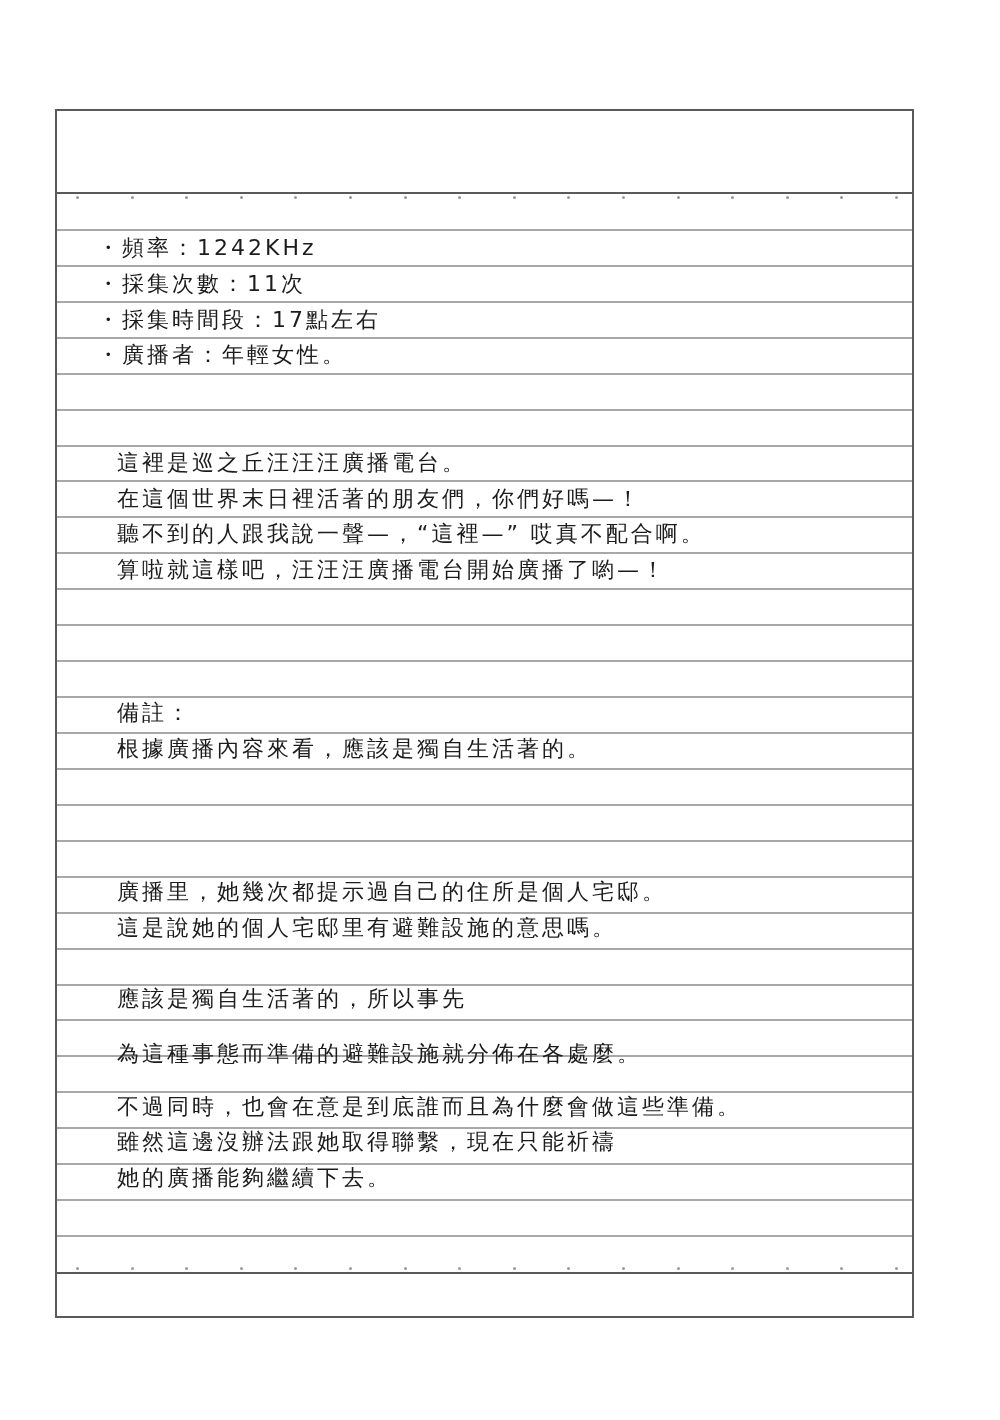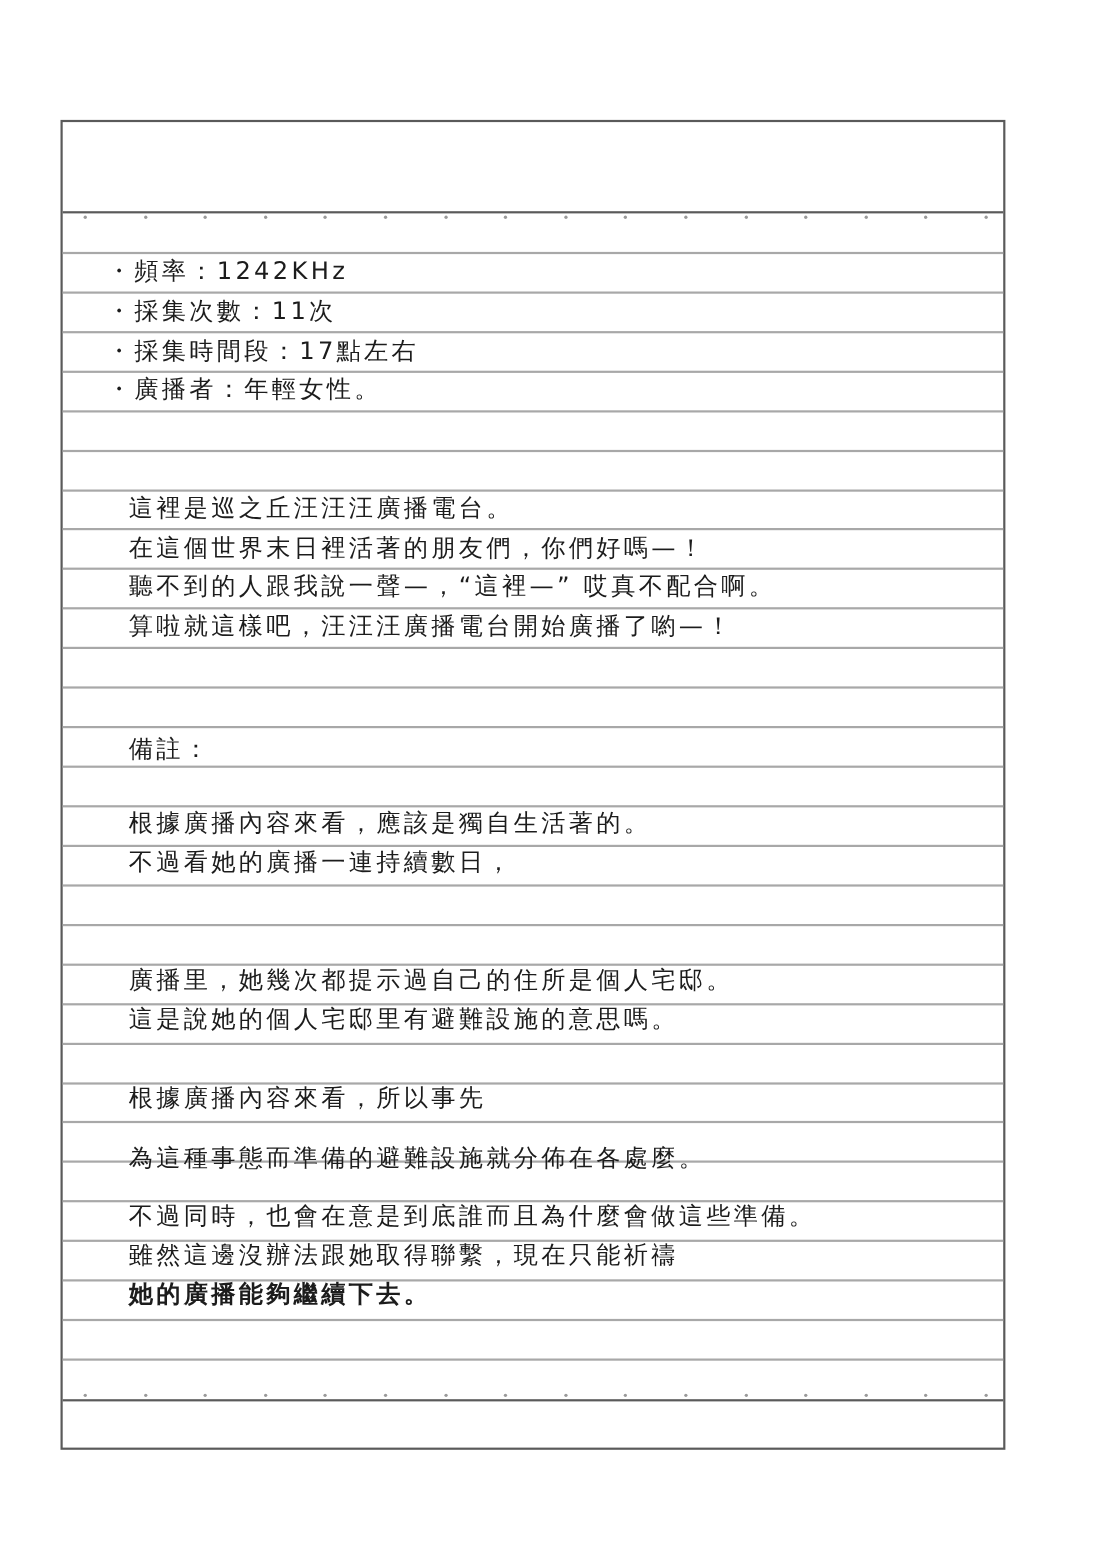--- a/index.html
+++ b/index.html
@@ -144,7 +144,7 @@
   <div class="line-text" style="top:406px;">聽不到的人跟我說一聲—，“這裡—” 哎真不配合啊。</div>
   <div class="line-text" style="top:442px;">算啦就這樣吧，汪汪汪廣播電台開始廣播了喲—！</div>
 
-  <div class="line-text" style="top:554px;">備註：</div>
+  <div class="line-text" style="top:585px;">備註：</div>
   <div class="line-text" style="top:621px;">根據廣播內容來看，應該是獨自生活著的。</div>
   <div class="line-text" style="top:657px;">不過看她的廣播一連持續數日，</div>
   <div class="line-text" style="top:764px;">廣播里，她幾次都提示過自己的住所是個人宅邸。</div>

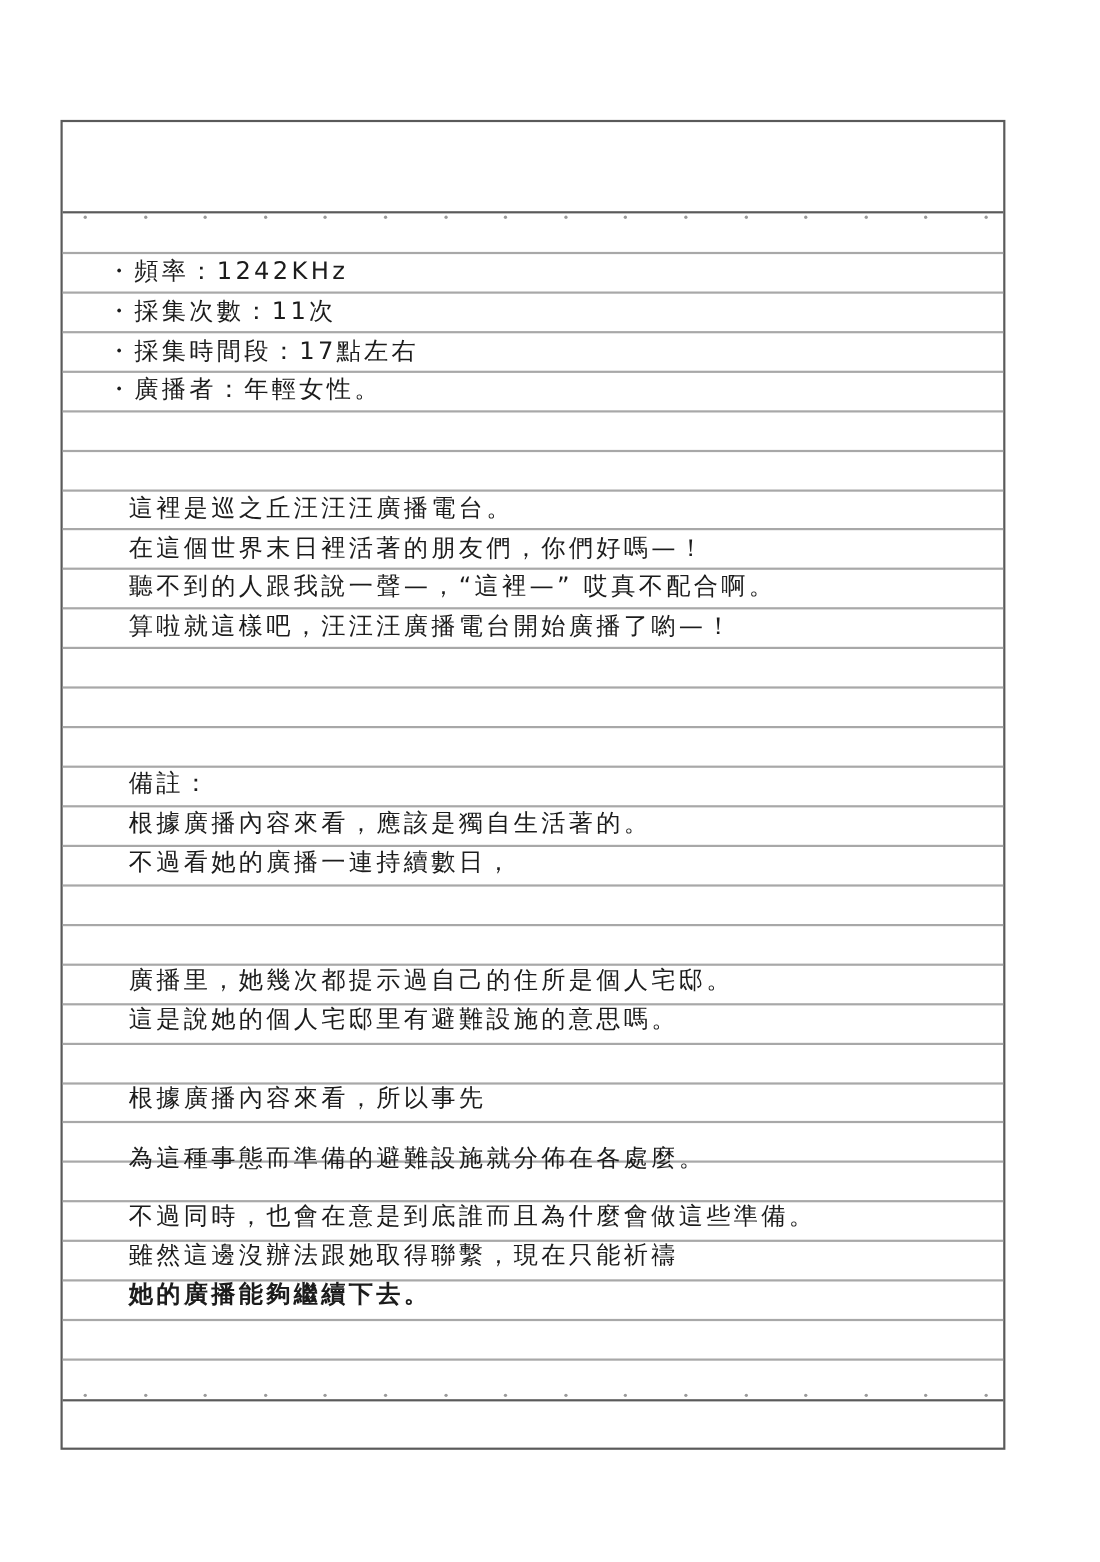--- a/index.html
+++ b/index.html
@@ -146,7 +146,6 @@
 
   <div class="line-text" style="top:585px;">備註：</div>
   <div class="line-text" style="top:621px;">根據廣播內容來看，應該是獨自生活著的。</div>
-  <div class="line-text" style="top:657px;">不過看她的廣播一連持續數日，</div>
   <div class="line-text" style="top:764px;">廣播里，她幾次都提示過自己的住所是個人宅邸。</div>
   <div class="line-text" style="top:800px;">這是說她的個人宅邸里有避難設施的意思嗎。</div>
 

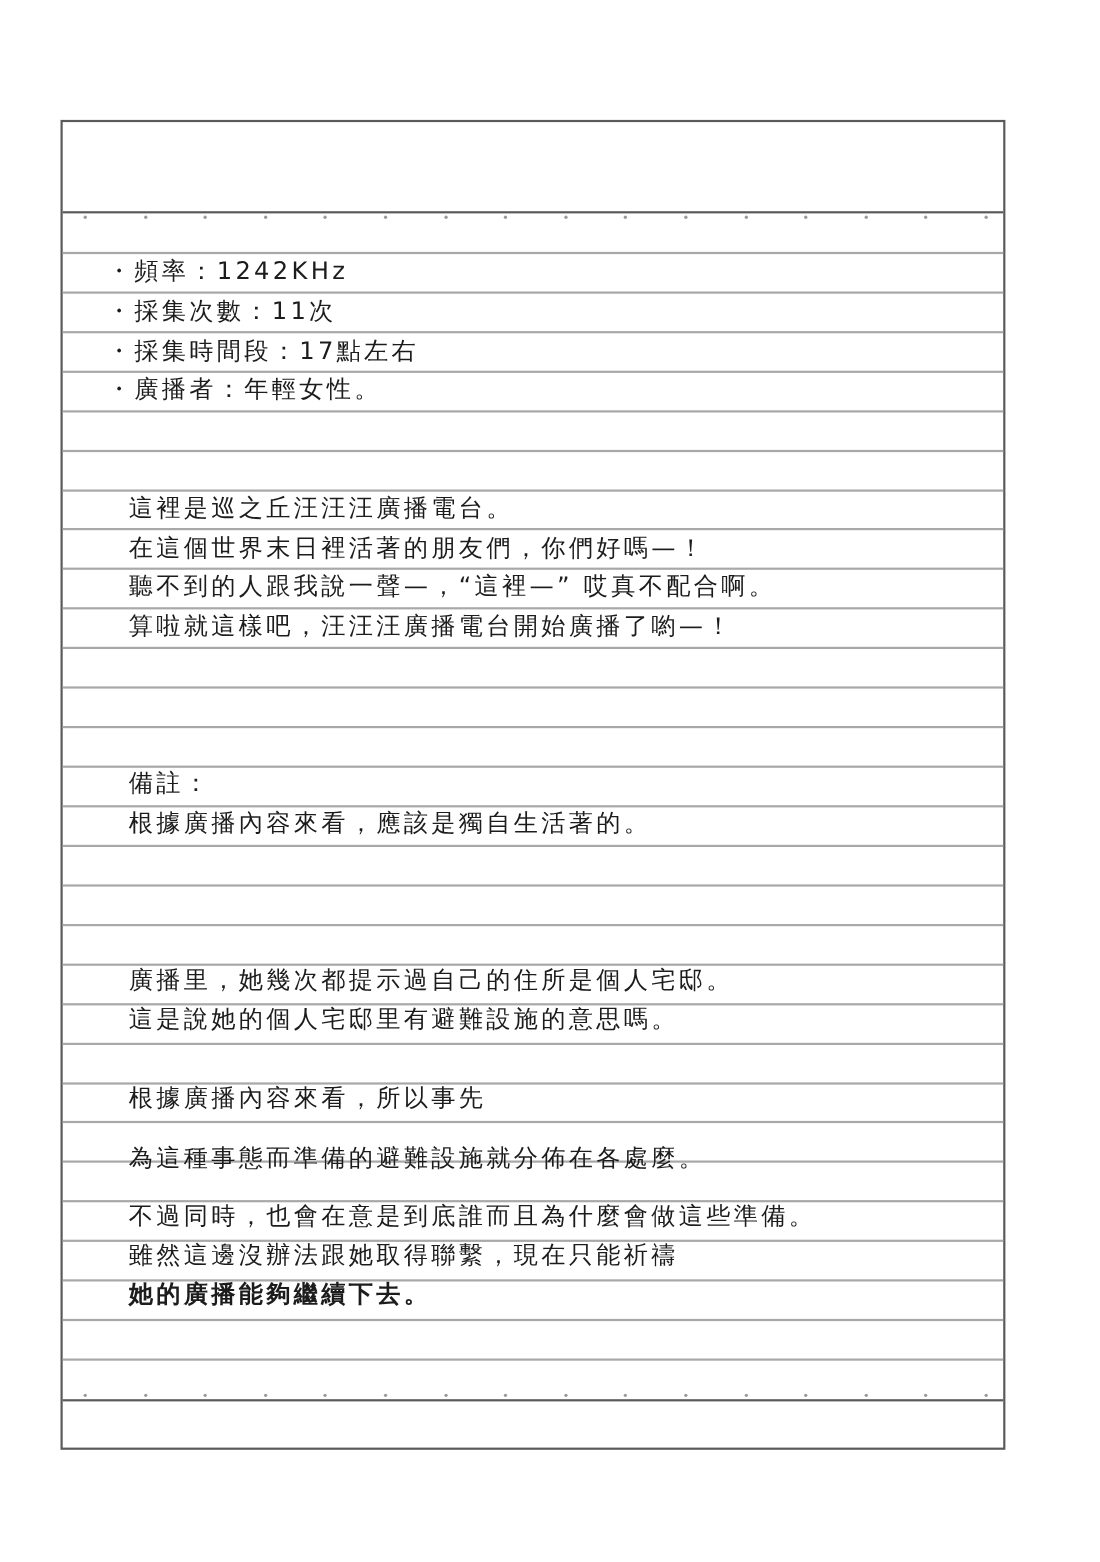--- a/index.html
+++ b/index.html
@@ -149,7 +149,7 @@
   <div class="line-text" style="top:764px;">廣播里，她幾次都提示過自己的住所是個人宅邸。</div>
   <div class="line-text" style="top:800px;">這是說她的個人宅邸里有避難設施的意思嗎。</div>
 
-  <div class="line-text" style="top:871px;">根據廣播內容來看，所以事先</div>
+  <div class="line-text" style="top:871px;">應該是獨自生活著的，所以事先</div>
   <div class="line-text" style="top:926px;">為這種事態而準備的避難設施就分佈在各處麼。</div>
   <div class="line-text" style="top:979px;">不過同時，也會在意是到底誰而且為什麼會做這些準備。</div>
   <div class="line-text" style="top:1014px;">雖然這邊沒辦法跟她取得聯繫，現在只能祈禱</div>

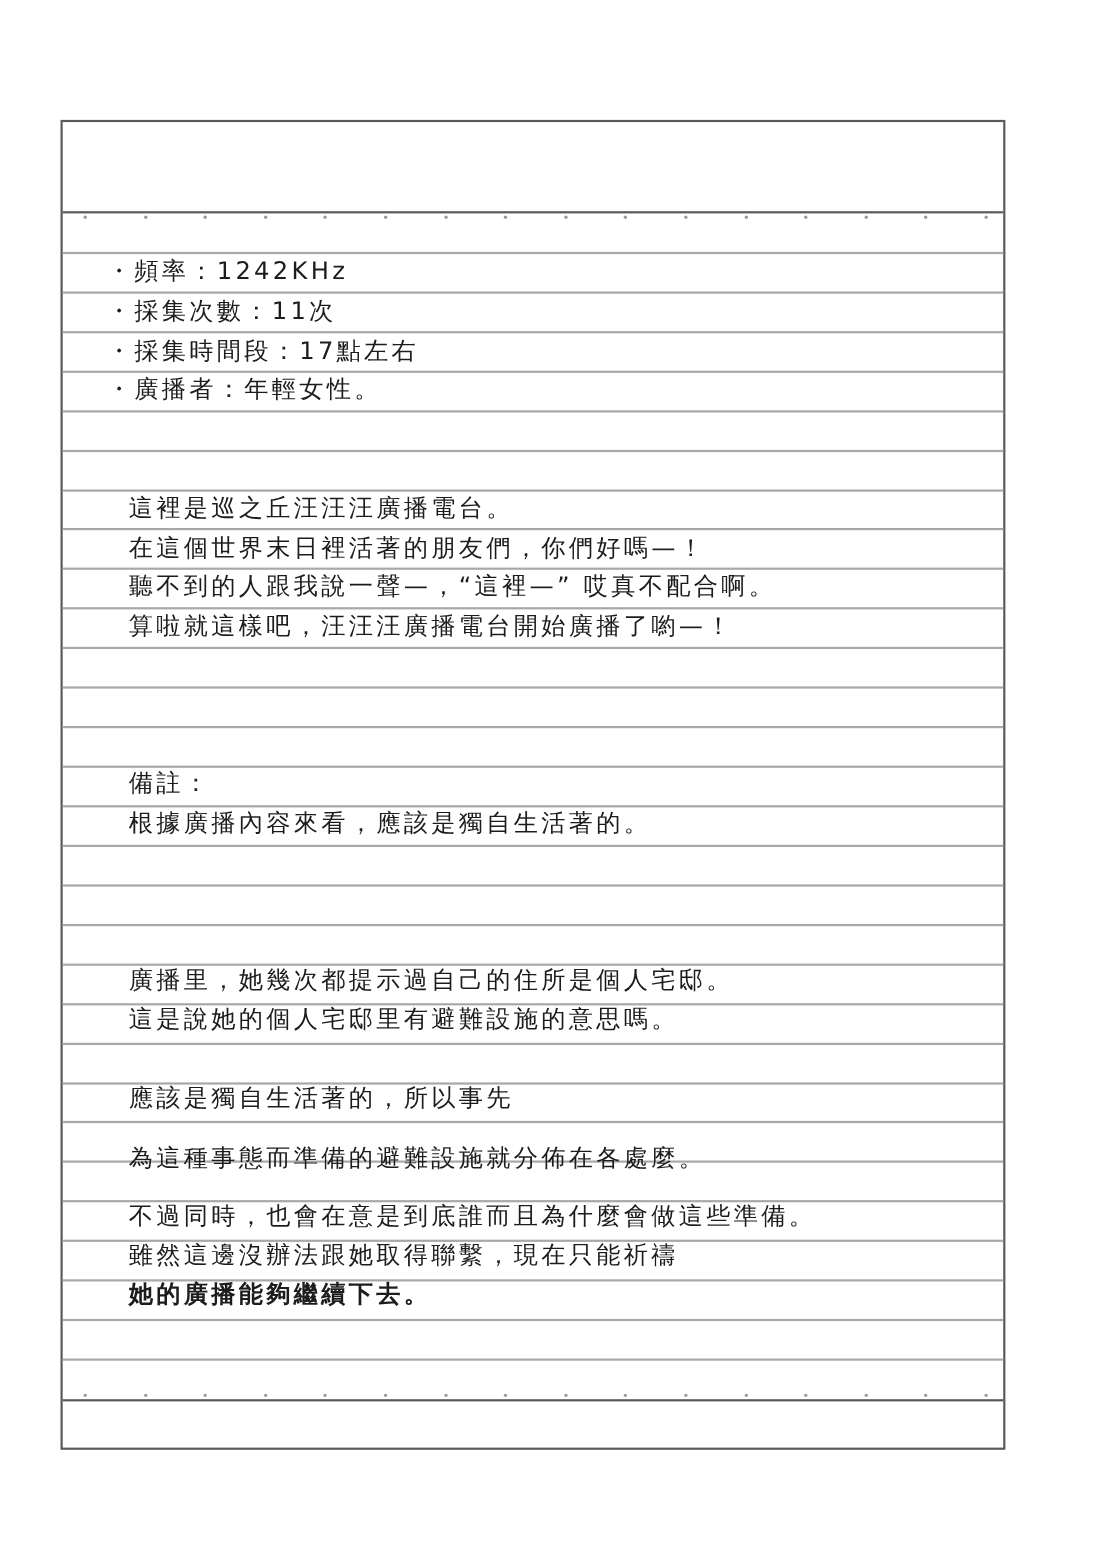--- a/index.html
+++ b/index.html
@@ -153,7 +153,7 @@
   <div class="line-text" style="top:926px;">為這種事態而準備的避難設施就分佈在各處麼。</div>
   <div class="line-text" style="top:979px;">不過同時，也會在意是到底誰而且為什麼會做這些準備。</div>
   <div class="line-text" style="top:1014px;">雖然這邊沒辦法跟她取得聯繫，現在只能祈禱</div>
-  <div class="line-text" style="top:1050px;font-weight:bold;">她的廣播能夠繼續下去。</div>
+  <div class="line-text" style="top:1050px;">她的廣播能夠繼續下去。</div>
 
   <div class="dot-row" style="top:1156px;" id="dots-bottom">
       <span class="dot" style="left: 19px;"></span>

